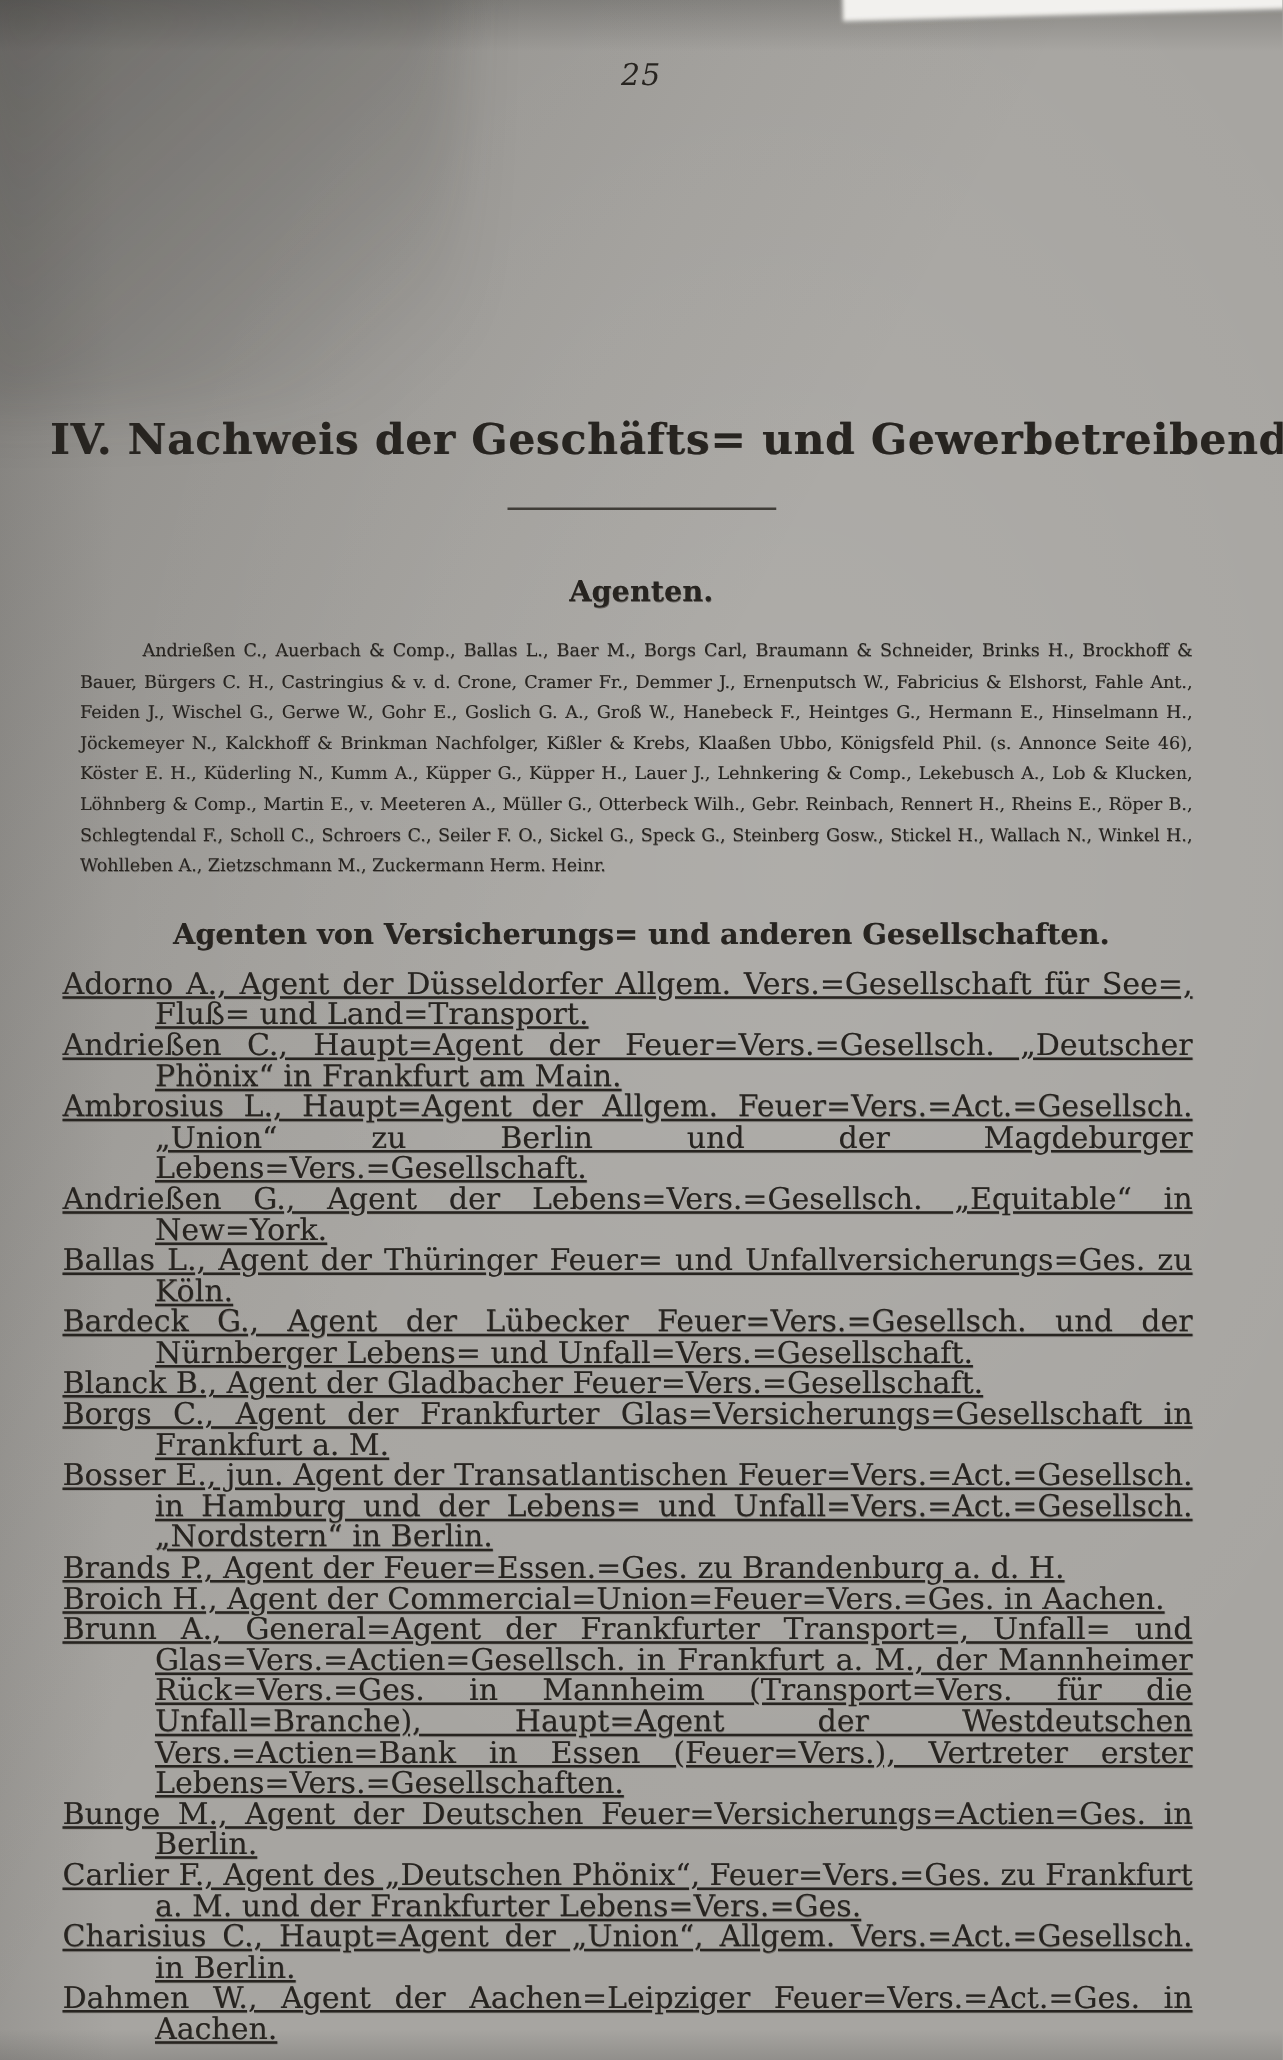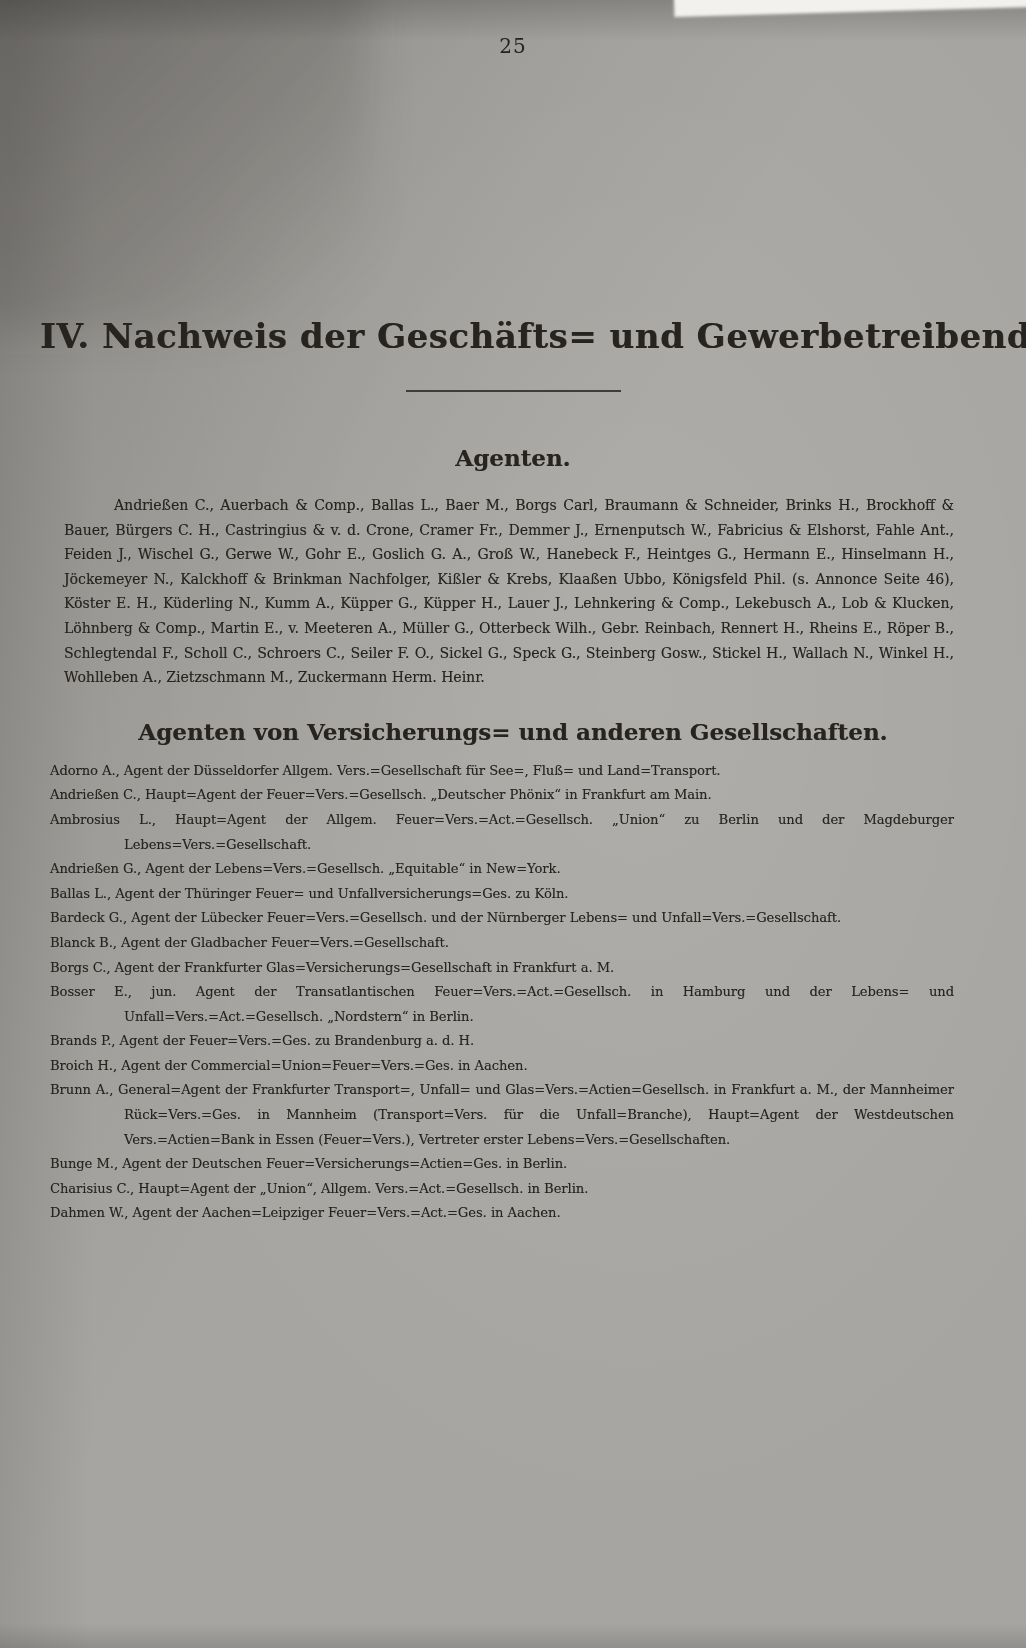--- a/index.html
+++ b/index.html
@@ -34,10 +34,11 @@
   }
   .content { position: relative; }
   .page-number {
-    padding-top: 34px;
+    padding-top: 46px;
     text-align: center;
-    font-size: 20px;
+    font-size: 24px;
     letter-spacing: 1px;
+    font-style: italic;
   }
   .main-title {
     margin: 258px 40px 0 40px;

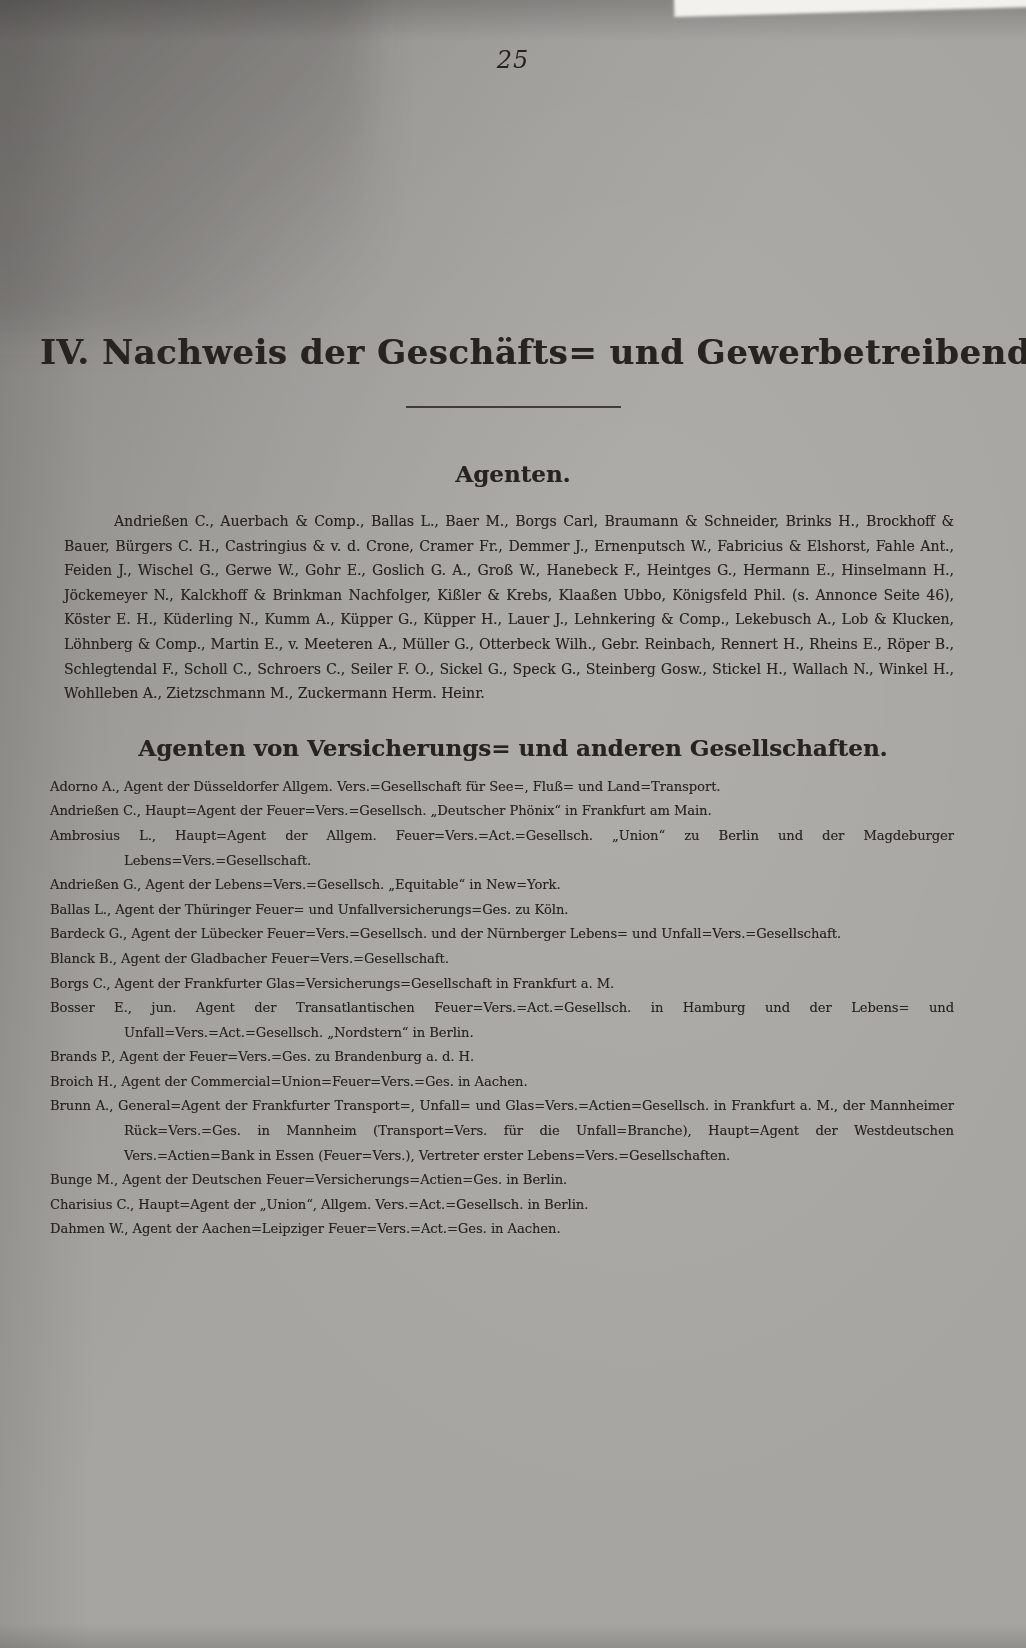--- a/index.html
+++ b/index.html
@@ -73,9 +73,10 @@
   .section-heading.second { margin-top: 28px; }
   .entry-list {
     margin: 14px 72px 0 50px;
-    font-size: 13px;
+    font-size: 24px;
     line-height: 24.6px;
     text-shadow: 0.3px 0.3px 0.4px rgba(40,36,30,0.4);
+    text-decoration: underline;
   }
   .entry-list p {
     margin: 0;

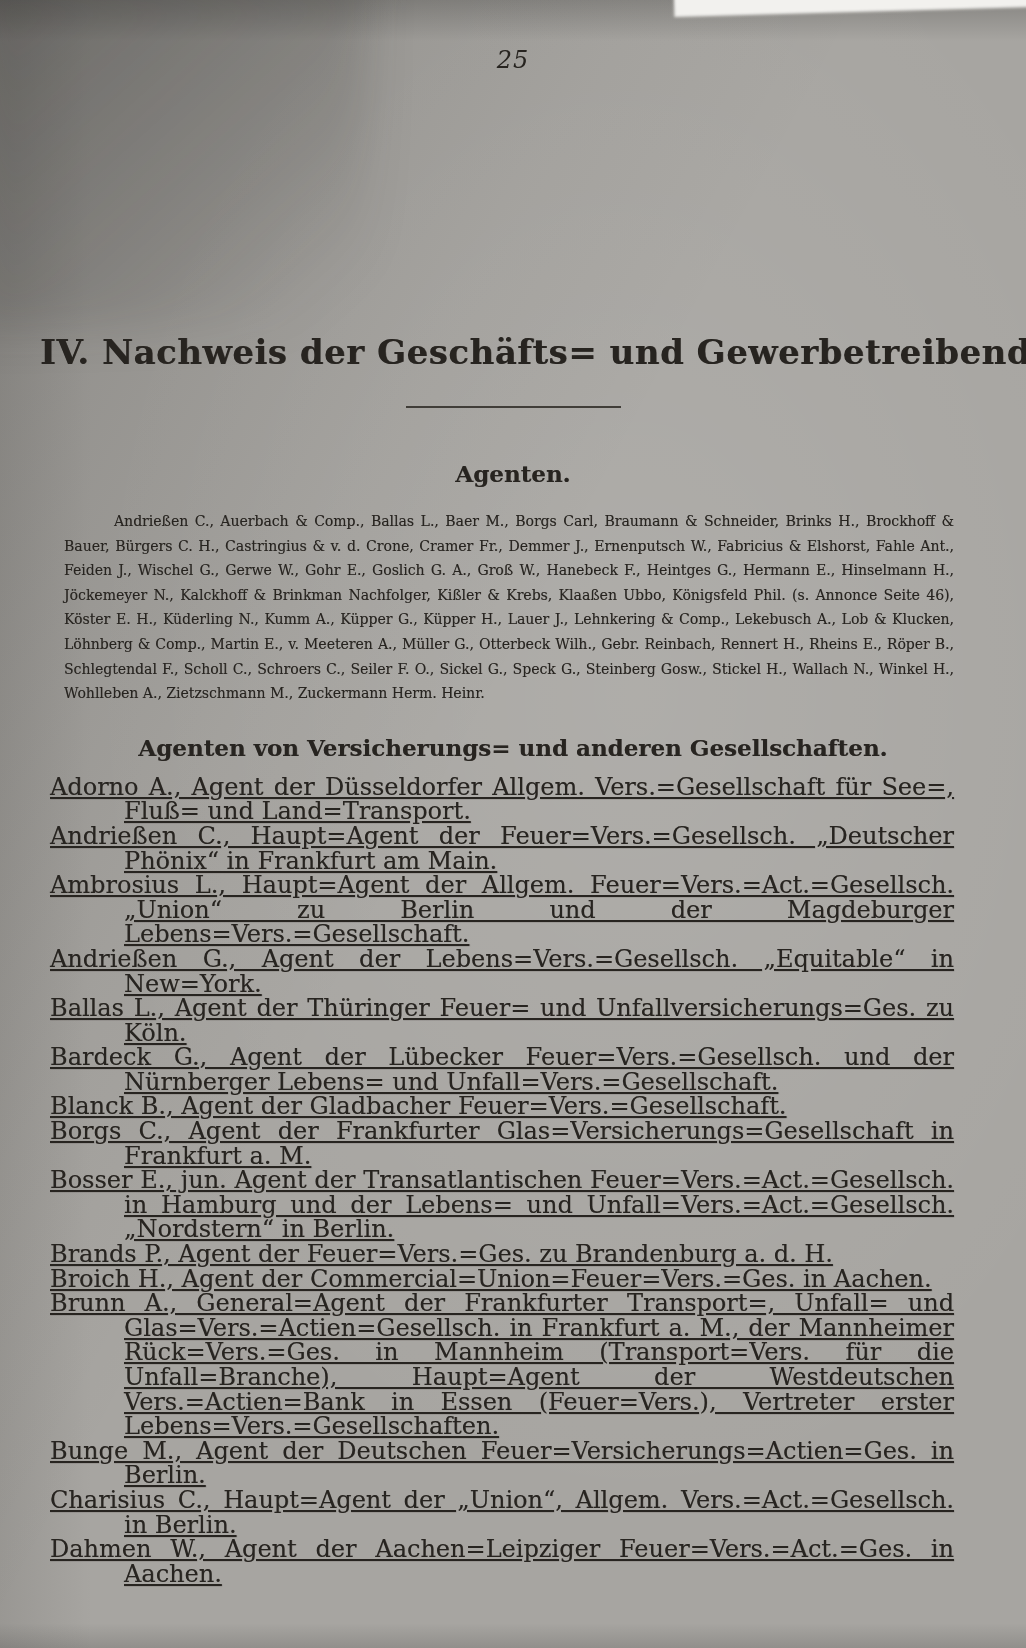--- a/index.html
+++ b/index.html
@@ -114,7 +114,7 @@
     <p>Blanck B., Agent der Gladbacher Feuer=Vers.=Gesellschaft.</p>
     <p>Borgs C., Agent der Frankfurter Glas=Versicherungs=Gesellschaft in Frankfurt a. M.</p>
     <p>Bosser E., jun. Agent der Transatlantischen Feuer=Vers.=Act.=Gesellsch. in Hamburg und der Lebens= und Unfall=Vers.=Act.=Gesellsch. „Nordstern“ in Berlin.</p>
-    <p>Brands P., Agent der Feuer=Vers.=Ges. zu Brandenburg a. d. H.</p>
+    <p>Brands P., Agent der Feuer=Essen.=Ges. zu Brandenburg a. d. H.</p>
     <p>Broich H., Agent der Commercial=Union=Feuer=Vers.=Ges. in Aachen.</p>
     <p>Brunn A., General=Agent der Frankfurter Transport=, Unfall= und Glas=Vers.=Actien=Gesellsch. in Frankfurt a. M., der Mannheimer Rück=Vers.=Ges. in Mannheim (Transport=Vers. für die Unfall=Branche), Haupt=Agent der Westdeutschen Vers.=Actien=Bank in Essen (Feuer=Vers.), Vertreter erster Lebens=Vers.=Gesellschaften.</p>
     <p>Bunge M., Agent der Deutschen Feuer=Versicherungs=Actien=Ges. in Berlin.</p>

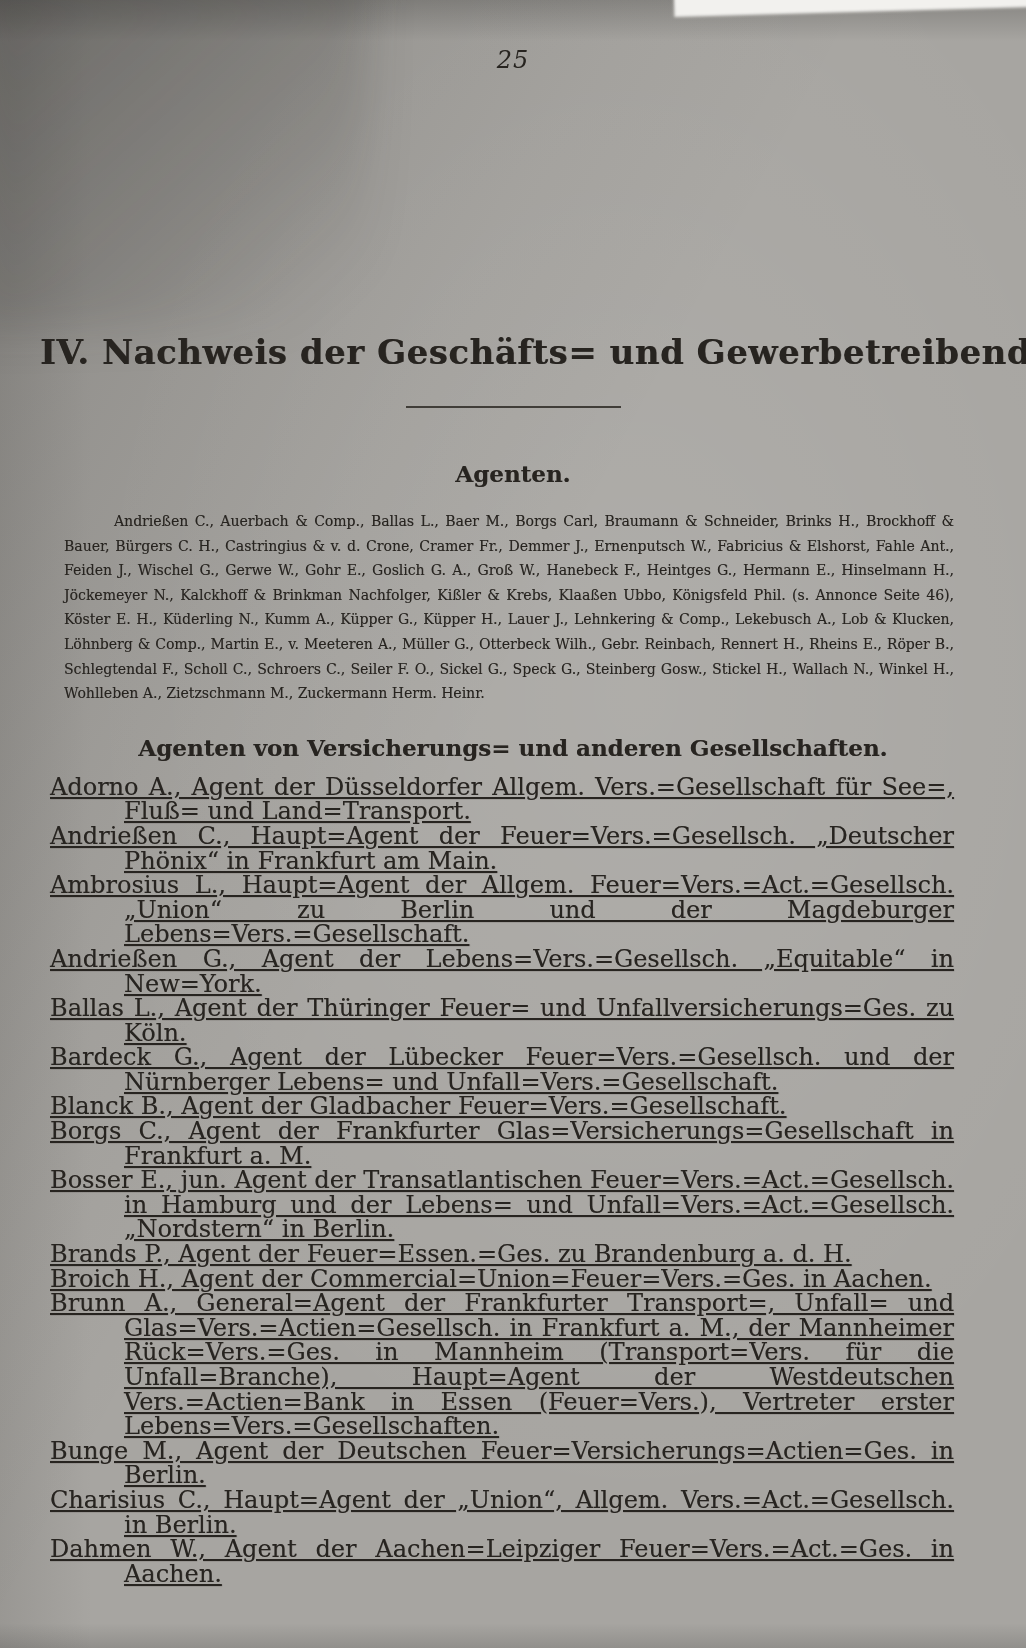--- a/index.html
+++ b/index.html
@@ -118,6 +118,7 @@
     <p>Broich H., Agent der Commercial=Union=Feuer=Vers.=Ges. in Aachen.</p>
     <p>Brunn A., General=Agent der Frankfurter Transport=, Unfall= und Glas=Vers.=Actien=Gesellsch. in Frankfurt a. M., der Mannheimer Rück=Vers.=Ges. in Mannheim (Transport=Vers. für die Unfall=Branche), Haupt=Agent der Westdeutschen Vers.=Actien=Bank in Essen (Feuer=Vers.), Vertreter erster Lebens=Vers.=Gesellschaften.</p>
     <p>Bunge M., Agent der Deutschen Feuer=Versicherungs=Actien=Ges. in Berlin.</p>
+    <p>Carlier F., Agent des „Deutschen Phönix“, Feuer=Vers.=Ges. zu Frankfurt a. M. und der Frankfurter Lebens=Vers.=Ges.</p>
     <p>Charisius C., Haupt=Agent der „Union“, Allgem. Vers.=Act.=Gesellsch. in Berlin.</p>
     <p>Dahmen W., Agent der Aachen=Leipziger Feuer=Vers.=Act.=Ges. in Aachen.</p>
   </div>

